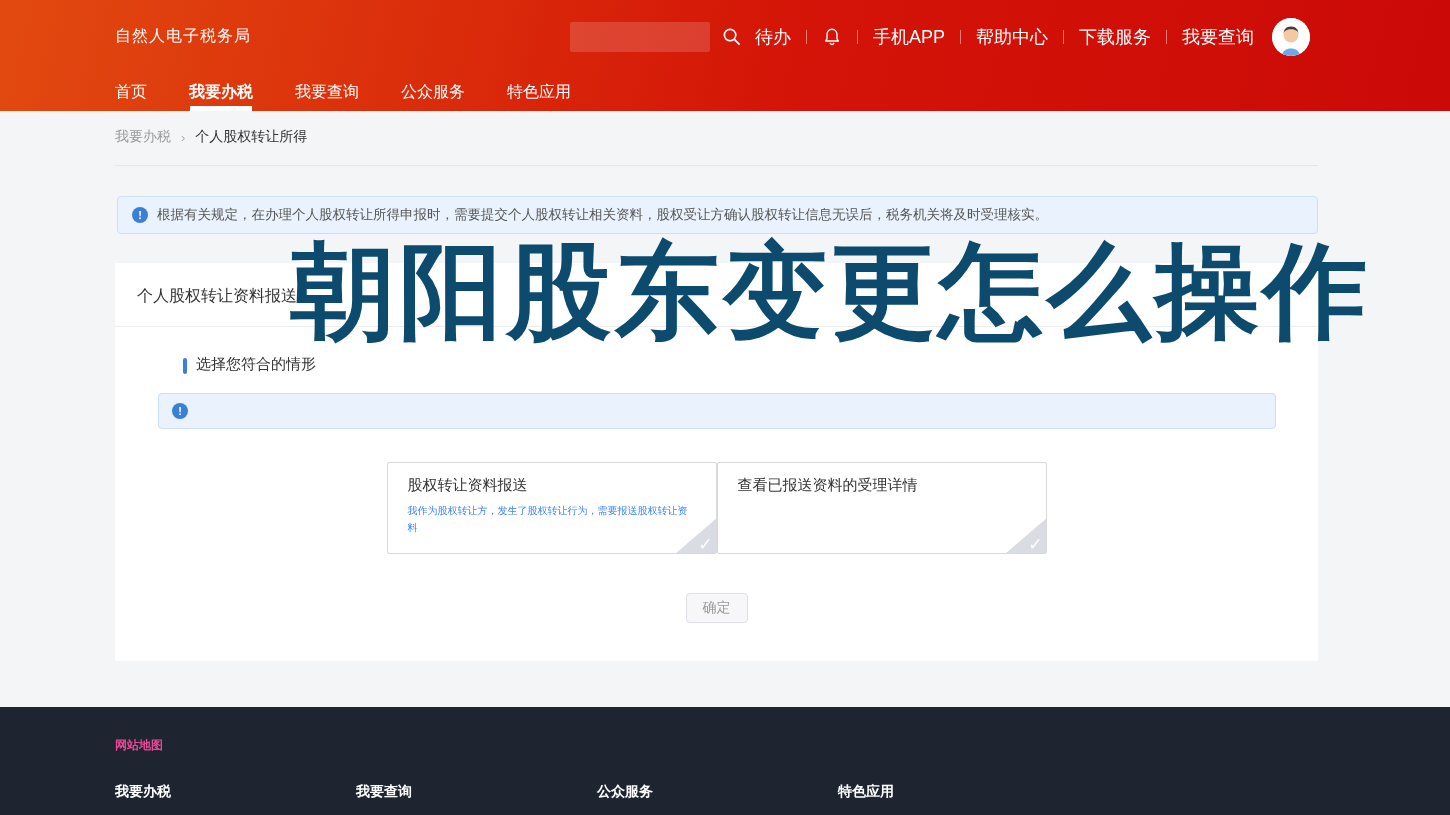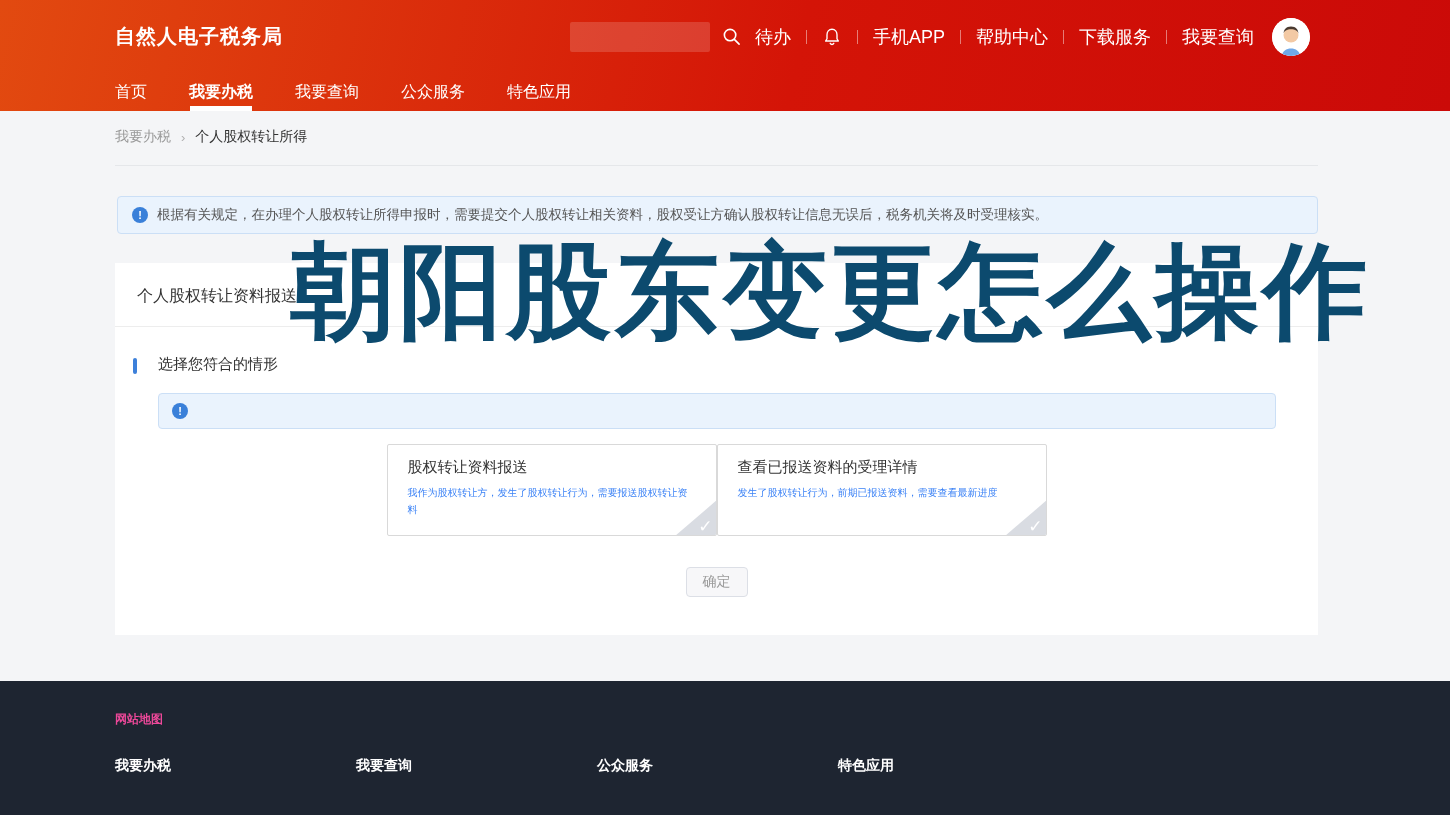--- a/index.html
+++ b/index.html
@@ -20,7 +20,7 @@
     height:73px; display:flex; align-items:center;
     padding:0 140px 0 115px;
   }
-  .logo { color:#fff; font-size:20px; font-weight:bold; letter-spacing:1px; }
+  .logo { color:#fff; font-size:16px; font-weight:normal; letter-spacing:1px; }
   .header-right { margin-left:auto; display:flex; align-items:center; }
   .search-box {
     width:140px; height:30px; border-radius:2px;

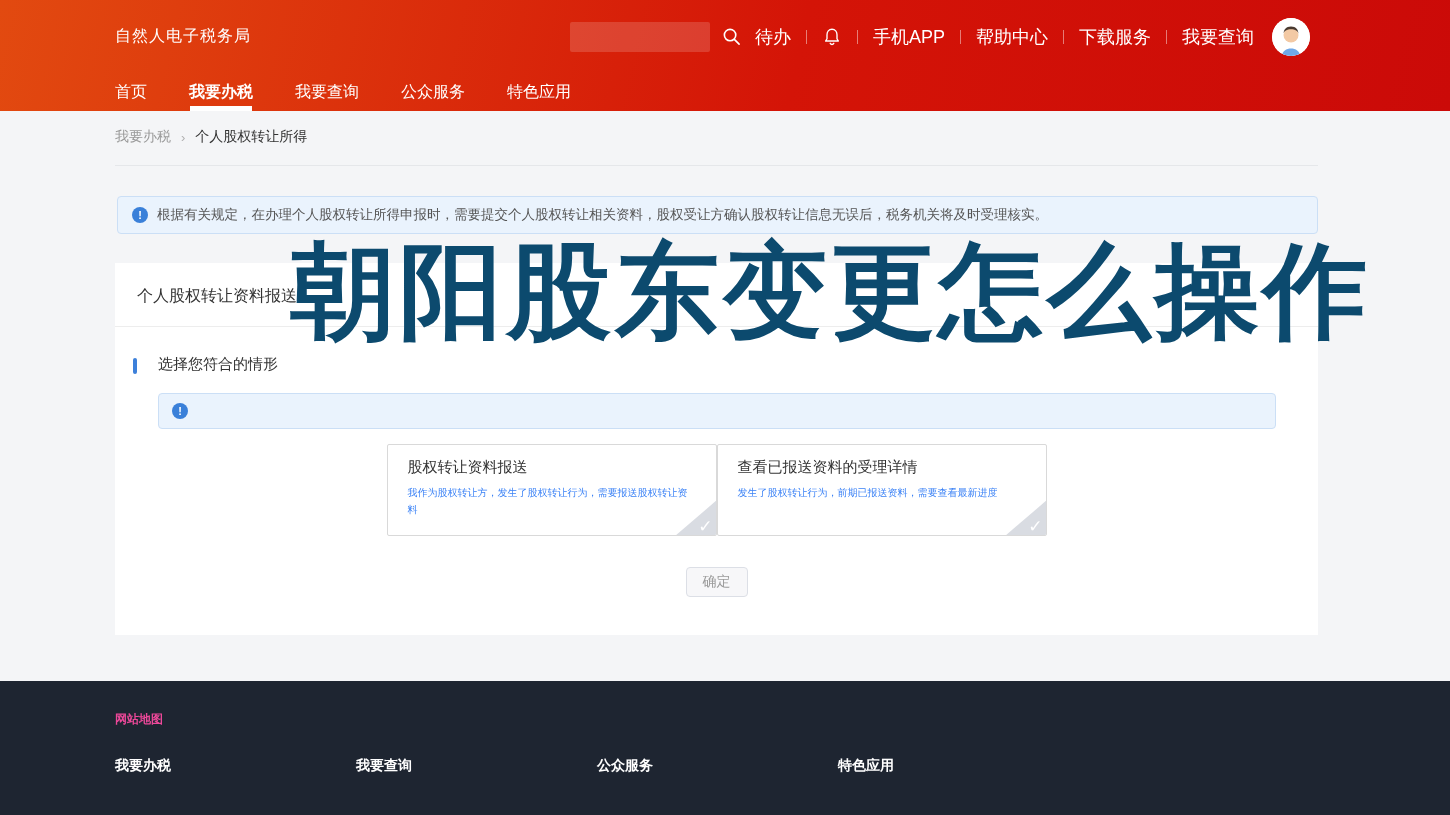--- a/index.html
+++ b/index.html
@@ -75,7 +75,7 @@
     padding:23px 22px 19px; font-size:16px; color:#333;
     border-bottom:1px solid #ededed;
   }
-  .section-head { margin:28px 0 0 18px; display:flex; align-items:flex-end;gap:12px; }
+  .section-head { margin:28px 0 0 68px; display:flex; align-items:flex-end; }
   .section-bar { width:4px; height:16px; background:#3d80da; border-radius:2px; margin-right:9px; }
   .section-label { font-size:15px; color:#333; font-weight:500; }
   .hint {

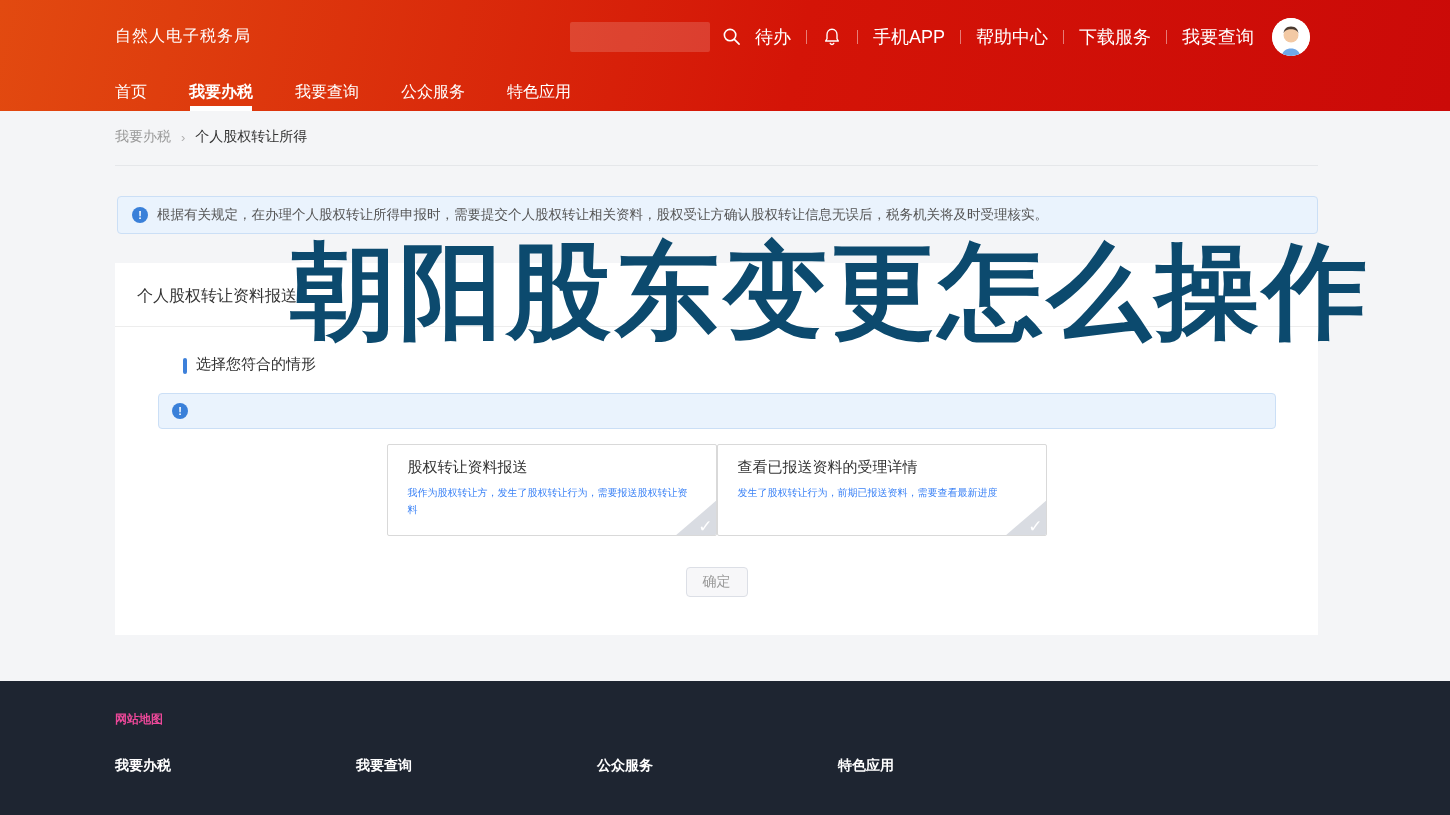--- a/index.html
+++ b/index.html
@@ -84,7 +84,7 @@
     display:flex; align-items:center; padding:0 13px;
     font-size:13.5px; color:#555;
   }
-  .options { display:flex; justify-content:center; margin-top:15px; }
+  .options { display:flex; justify-content:center; margin-top:33px; }
   .option {
     width:330px; height:92px; background:#fff;
     border:1px solid #d9d9d9; border-radius:2px;

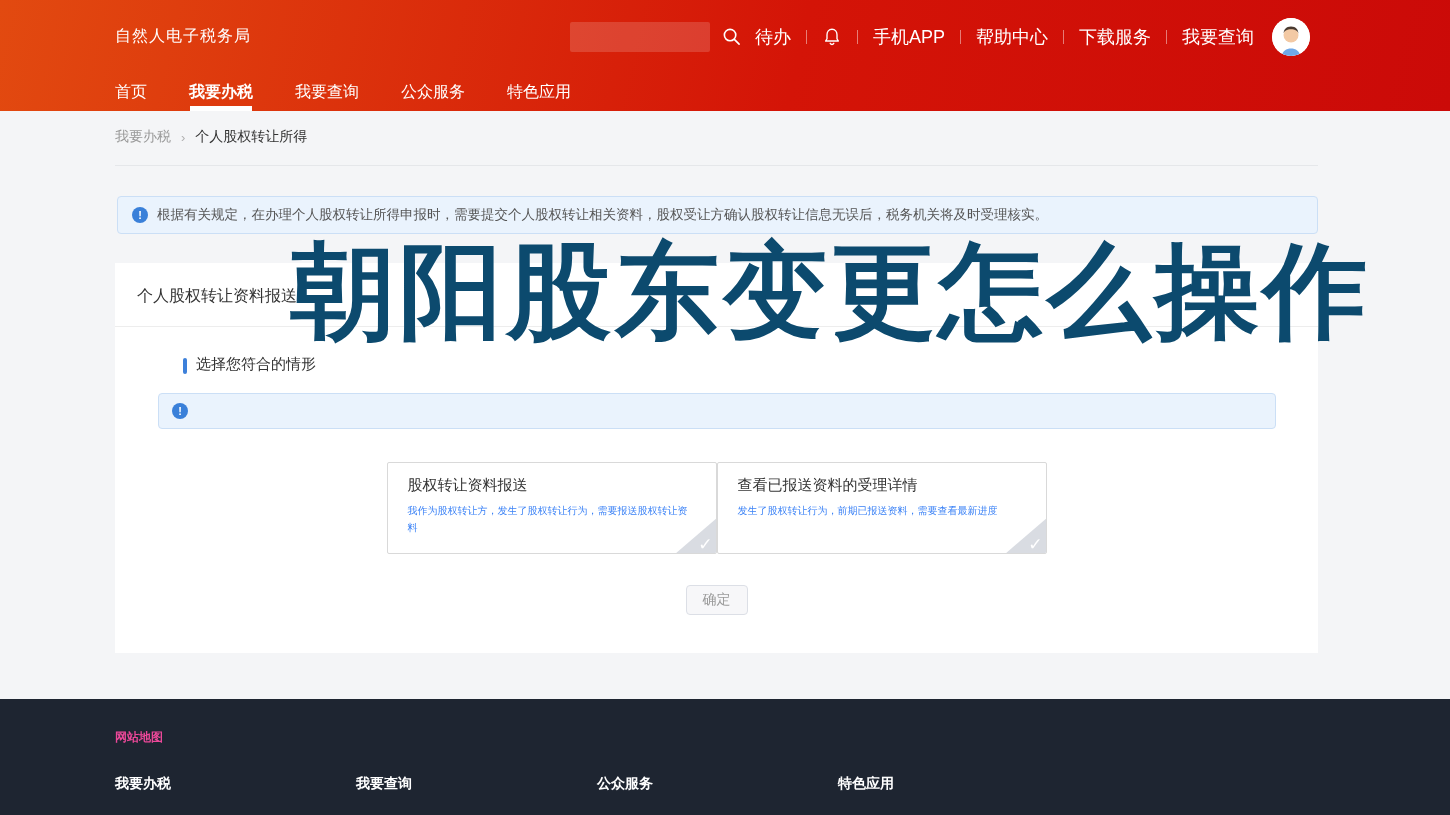--- a/index.html
+++ b/index.html
@@ -205,7 +205,6 @@
     </div>
     <div class="option">
       <p class="option-title">查看已报送资料的受理详情</p>
-      <p class="option-desc">发生了股权转让行为，前期已报送资料，需要查看最新进度</p>
       <span class="corner-tri"></span>
       <span class="corner-check">✓</span>
     </div>

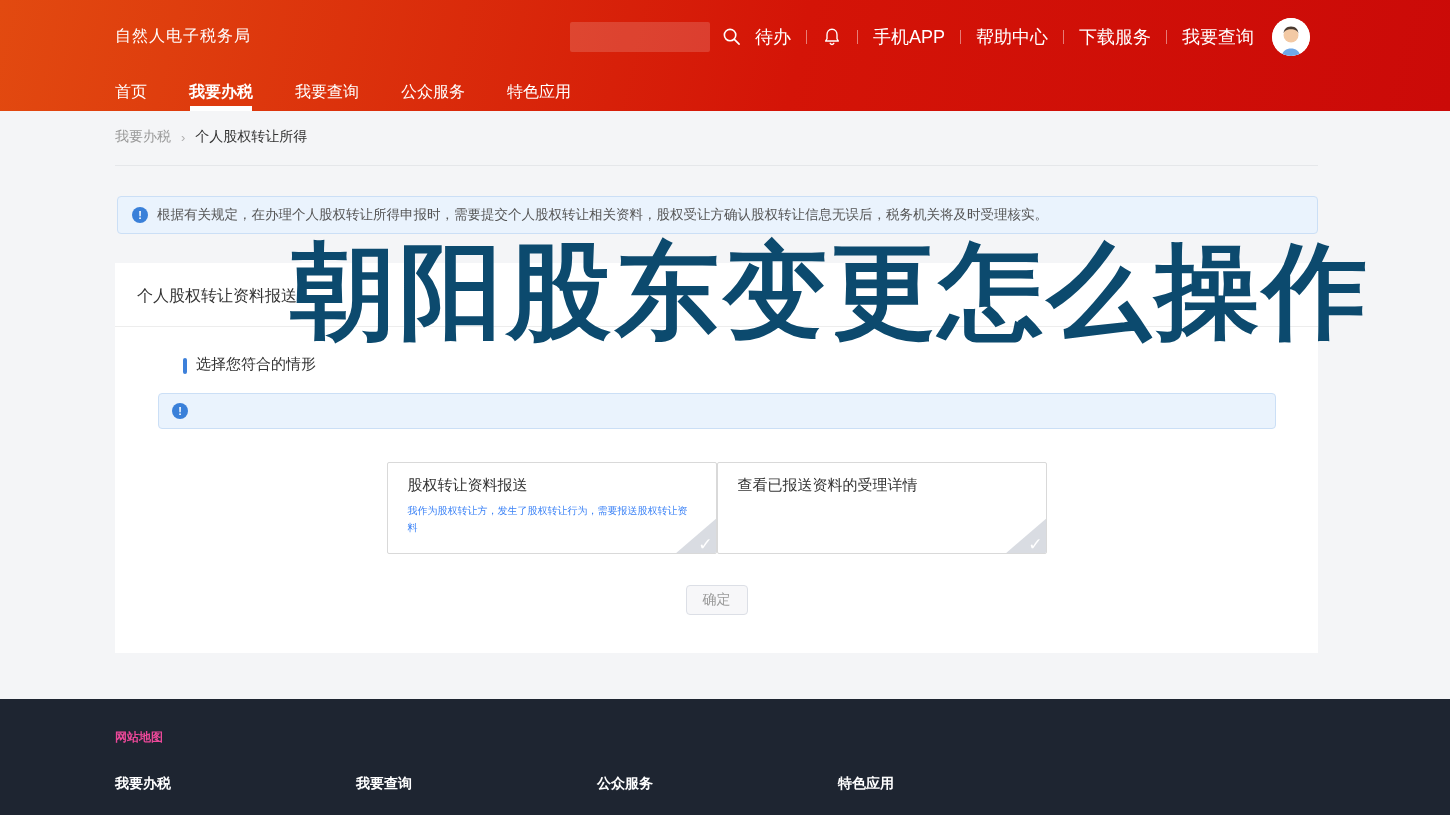--- a/index.html
+++ b/index.html
@@ -101,7 +101,7 @@
     color:#fff; font-size:17px; font-weight:bold; line-height:1;
   }
   .confirm-btn {
-    display:block; margin:31px auto 0;
+    display:block; margin:39px auto 0;
     min-width:62px; height:30px; padding:0 16px;
     background:#f7f7f9; border:1px solid #dcdfe6; border-radius:4px;
     color:#9b9b9b; font-size:14px; cursor:pointer;

